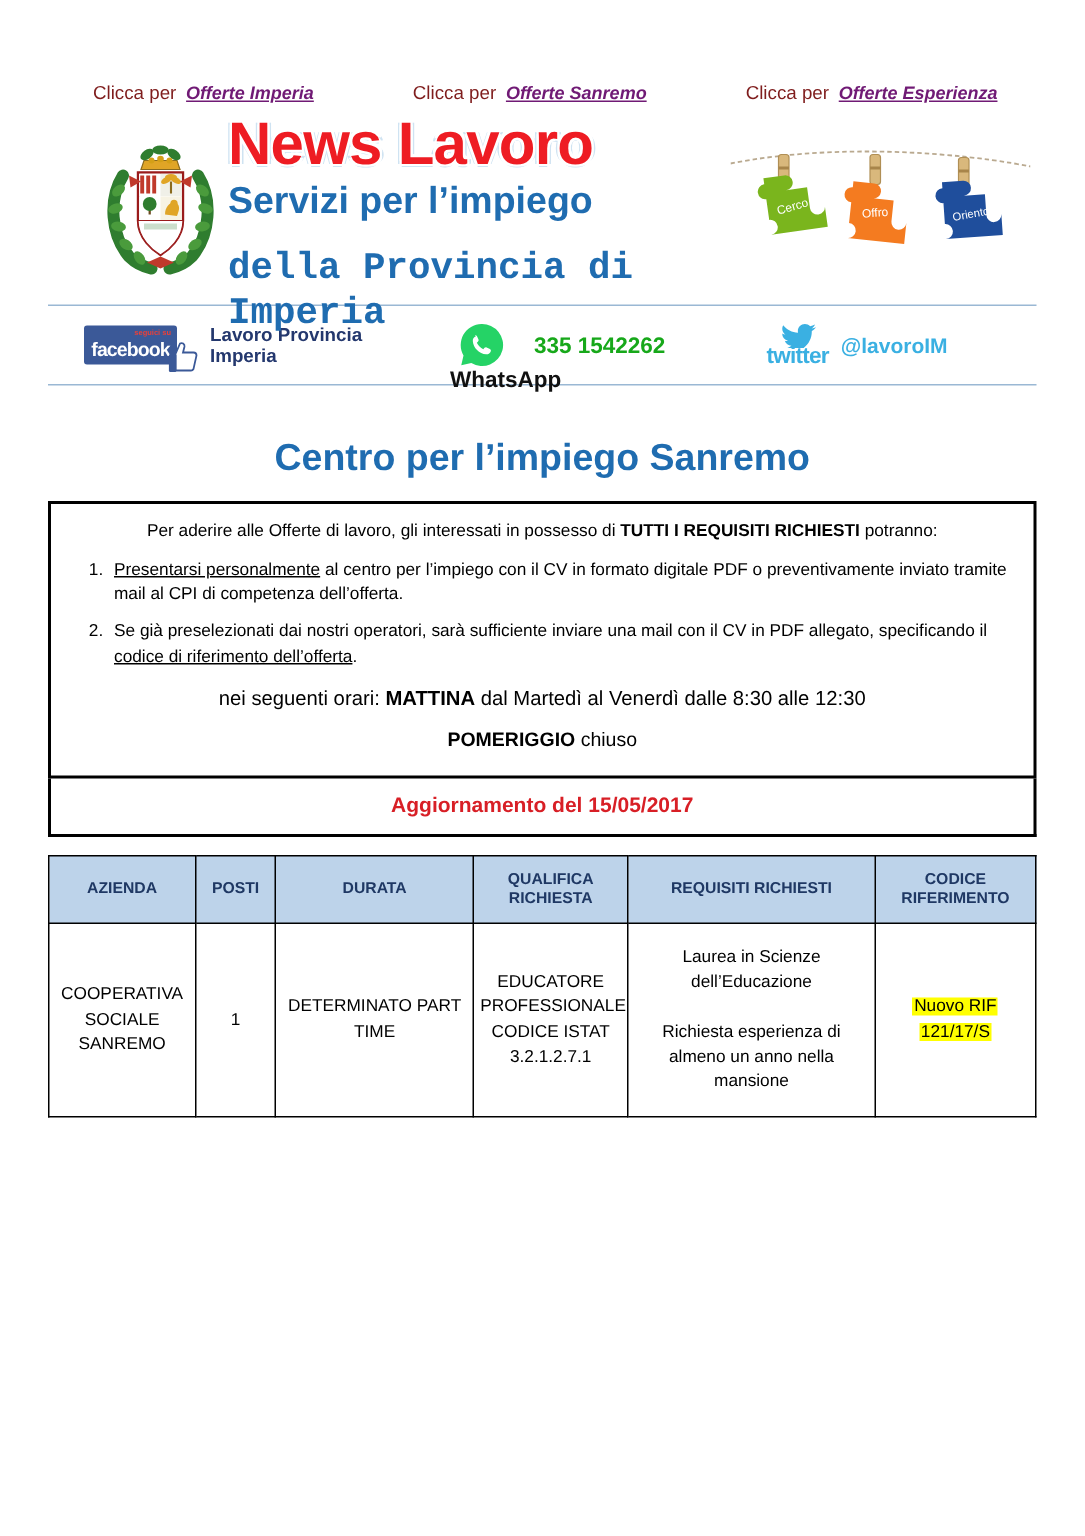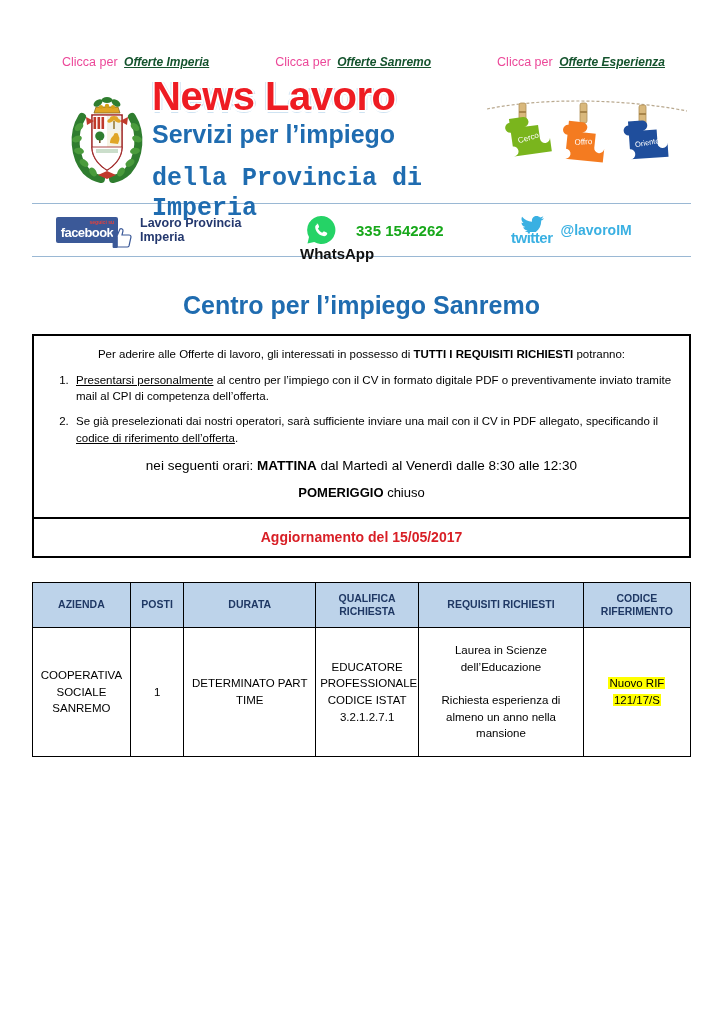--- a/index.html
+++ b/index.html
@@ -32,7 +32,7 @@
     margin-top: 55px;
     font-size: 12.5px;
   }
-  .linkbar .click-label { color: #ec4899; }
+  .linkbar .click-label { color: #7f1d1d; }
   .linkbar a {
     color: #14532d;
     font-style: italic;

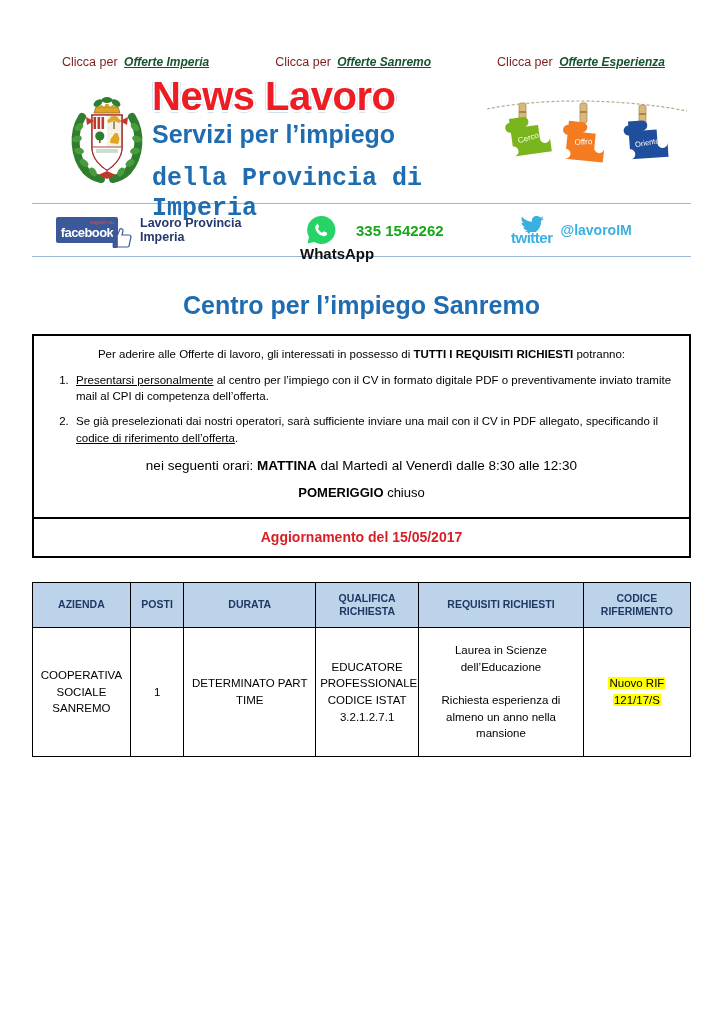--- a/index.html
+++ b/index.html
@@ -34,7 +34,7 @@
   }
   .linkbar .click-label { color: #7f1d1d; }
   .linkbar a {
-    color: #14532d;
+    color: #701a75;
     font-style: italic;
     font-weight: bold;
     text-decoration: underline;

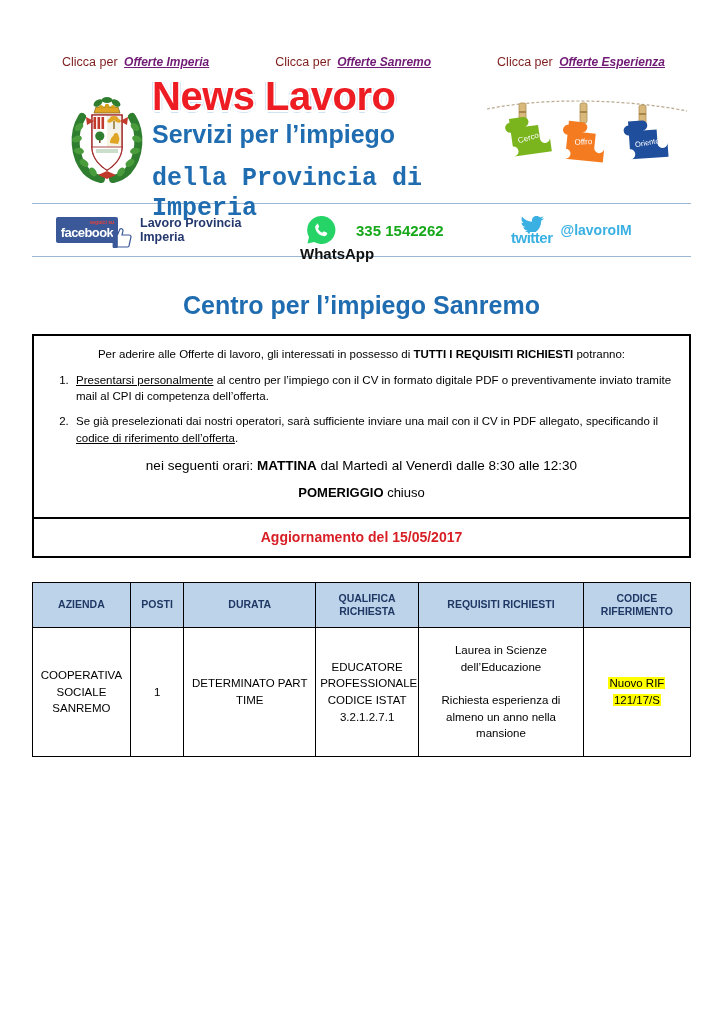--- a/index.html
+++ b/index.html
@@ -257,7 +257,7 @@
   table.jobs {
     width: 100%;
     border-collapse: collapse;
-    margin-top: 24px;
+    margin-top: 12px;
     table-layout: fixed;
   }
   table.jobs th, table.jobs td {

